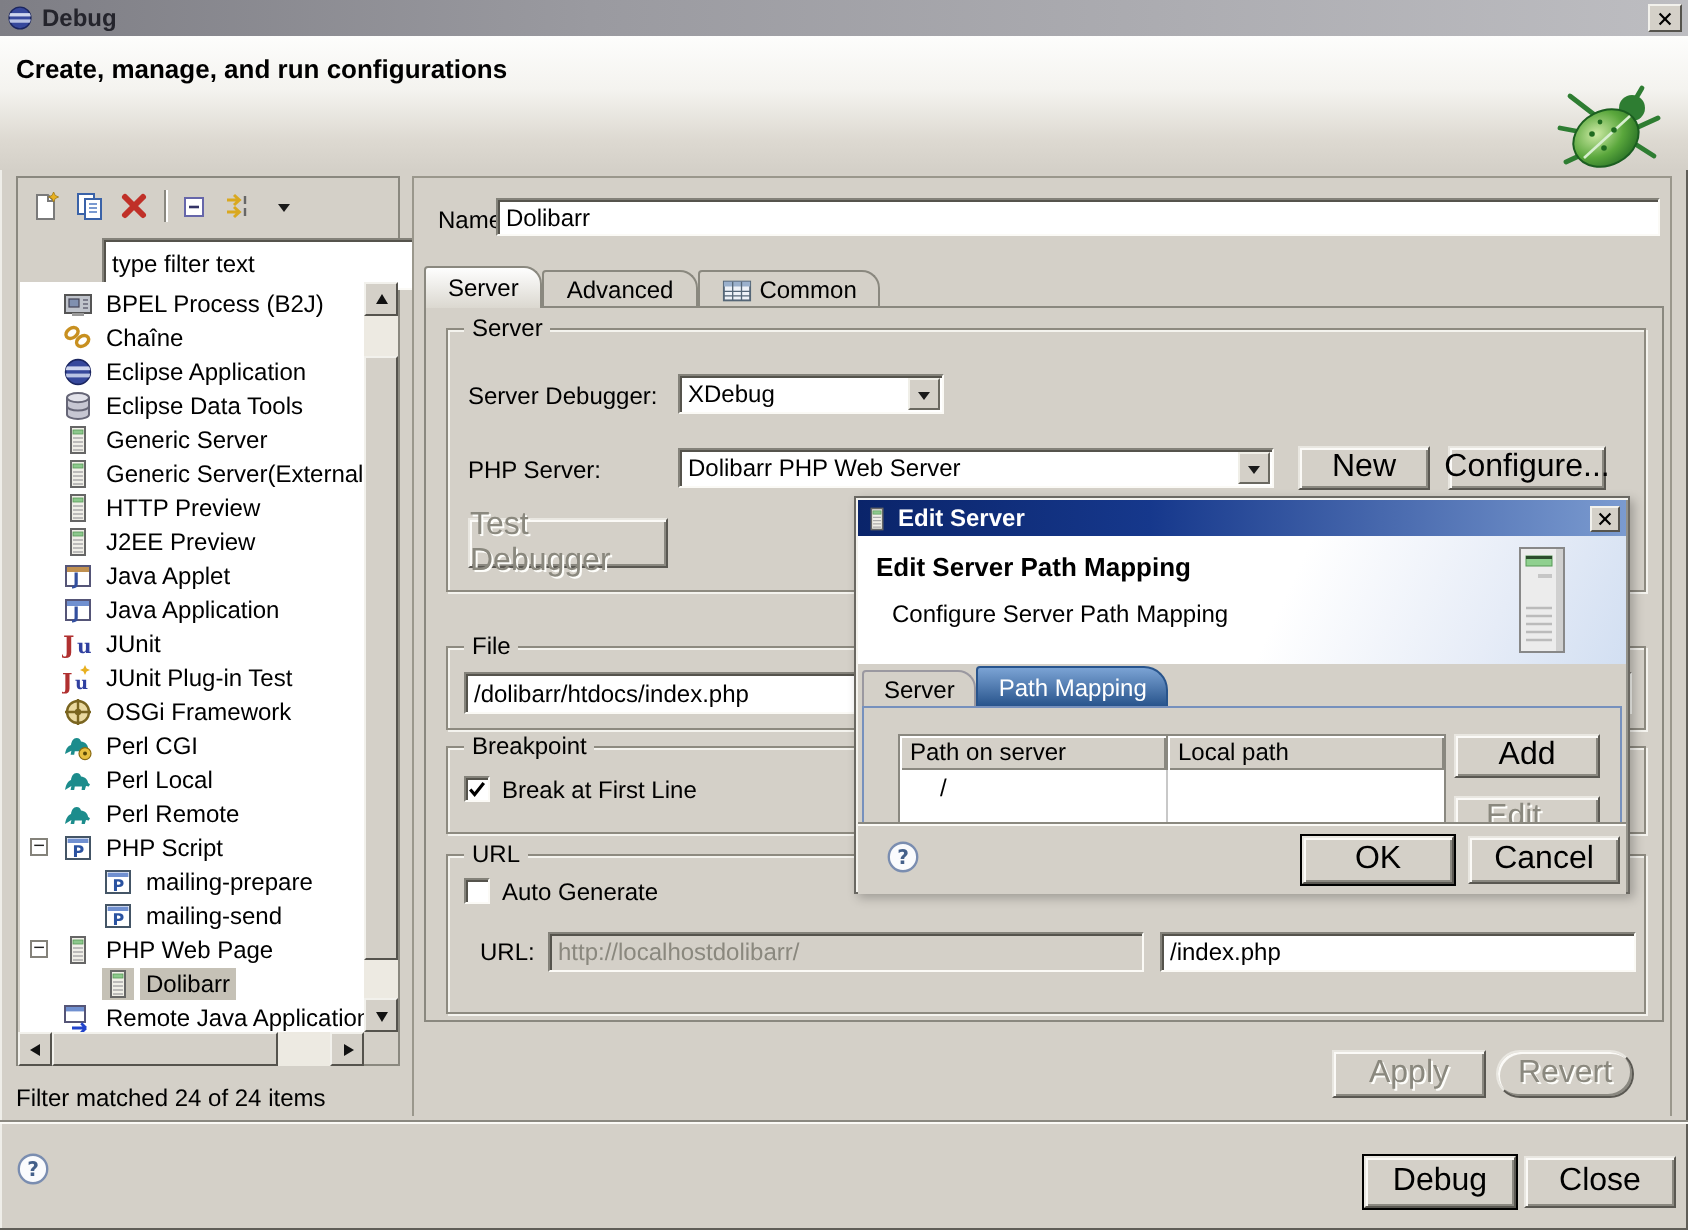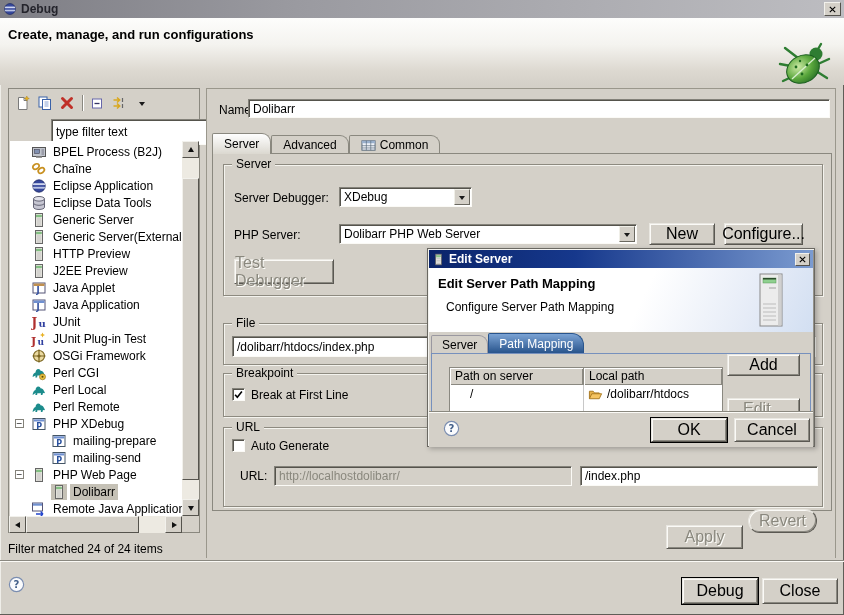--- a/index.html
+++ b/index.html
@@ -129,7 +129,7 @@
   .pm-c1{width:134px;padding-left:20px;border-right:1px solid #c8c8c8;height:100%;display:flex;align-items:center;}
   .pm-c2{width:138px;padding-left:4px;height:100%;display:flex;align-items:center;gap:4px;}
   .pm-c2 .ticon svg{width:15px;height:15px;}
-  .add-btn{left:295px;top:0;width:73px;height:22px;}
+  .add-btn{left:295px;top:13px;width:73px;height:22px;}
   .edit-btn{left:295px;top:44px;width:73px;height:22px;}
   .dbottom{position:absolute;left:1px;right:1px;top:162px;height:36px;background:#d4d0c8;
     border-top:1px solid #8a887f;box-shadow:inset 0 1px 0 #fbfaf6;z-index:3;}

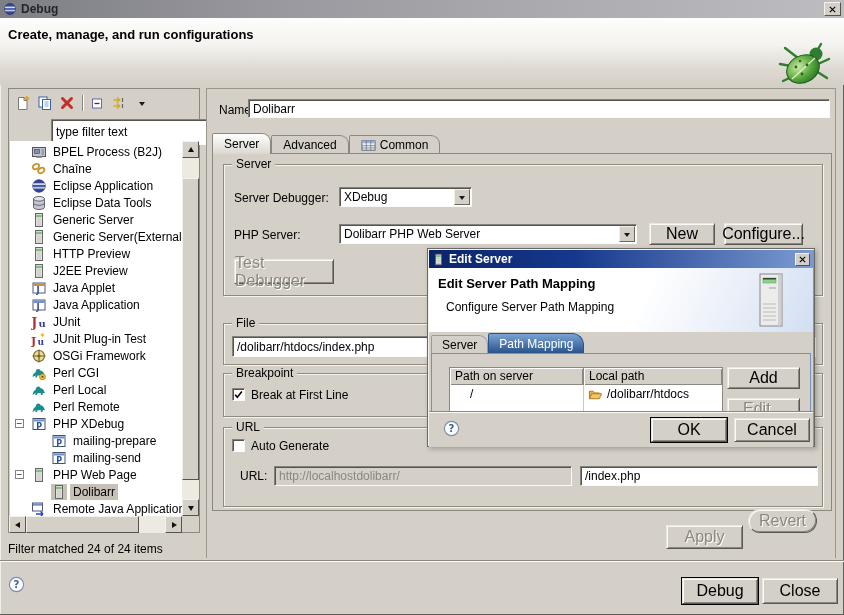--- a/index.html
+++ b/index.html
@@ -693,14 +693,6 @@
         <div>
             <div class="pm-row">
               <div class="pm-c1">/</div>
-              <div class="pm-c2">
-                <span class="ticon">
-                  <svg viewBox="0 0 16 16">
-                    <use href="#s-folder"></use>
-                  </svg>
-                </span>
-                <span>/dolibarr/htdocs</span>
-              </div>
             </div>
           </div>
         <div class="pm-row empty">

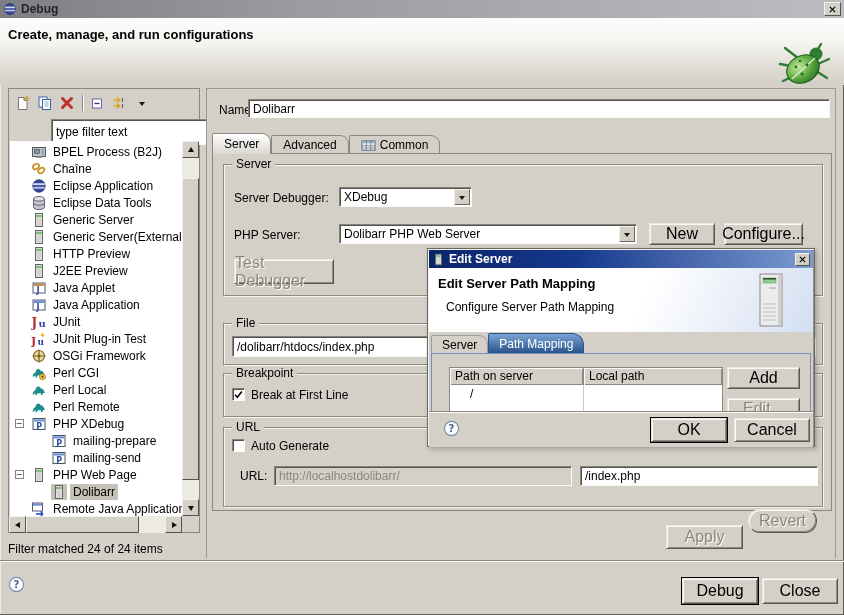--- a/index.html
+++ b/index.html
@@ -504,7 +504,7 @@
               <use href="#s-php"></use>
             </svg>
           </span>
-          <span class="tlabel">PHP XDebug</span>
+          <span class="tlabel">PHP Script</span>
         </div>
         <div class="tree-row child">
           <span class="expander"></span>

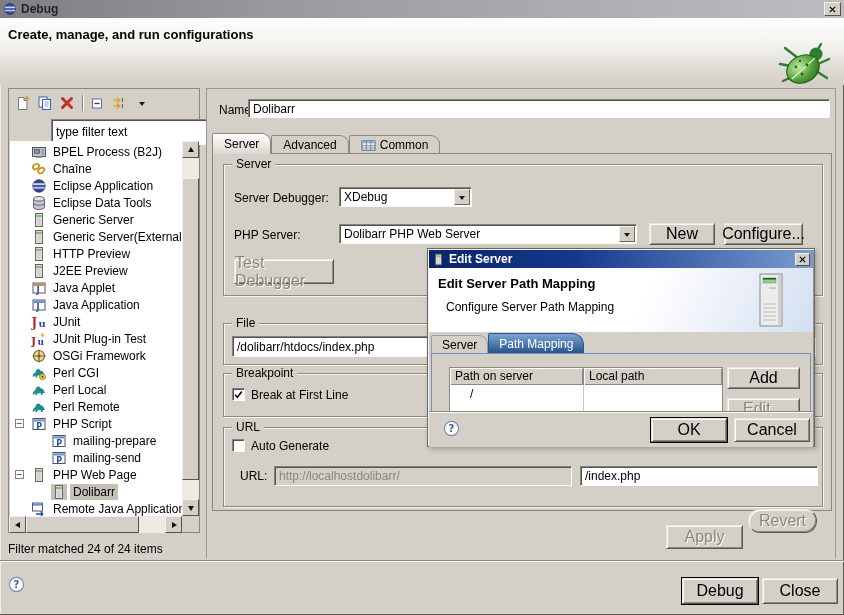--- a/index.html
+++ b/index.html
@@ -90,7 +90,7 @@
   .url-dfield{position:absolute;left:50px;top:38px;width:298px;height:20px;}
   .url-wfield{position:absolute;left:356px;top:38px;width:238px;height:20px;}
   .apply{left:459px;top:436px;width:77px;height:24px;}
-  .revert{left:541px;top:420px;width:69px;height:24px;border-radius:12px;}
+  .revert{left:541px;top:436px;width:69px;height:24px;border-radius:12px;}
   .footer-sep{position:absolute;left:0;top:560px;width:844px;height:2px;
     background:linear-gradient(#8a8880 0 1px,#fbfaf6 1px 2px);}
   .help-ic{display:inline-flex;}

